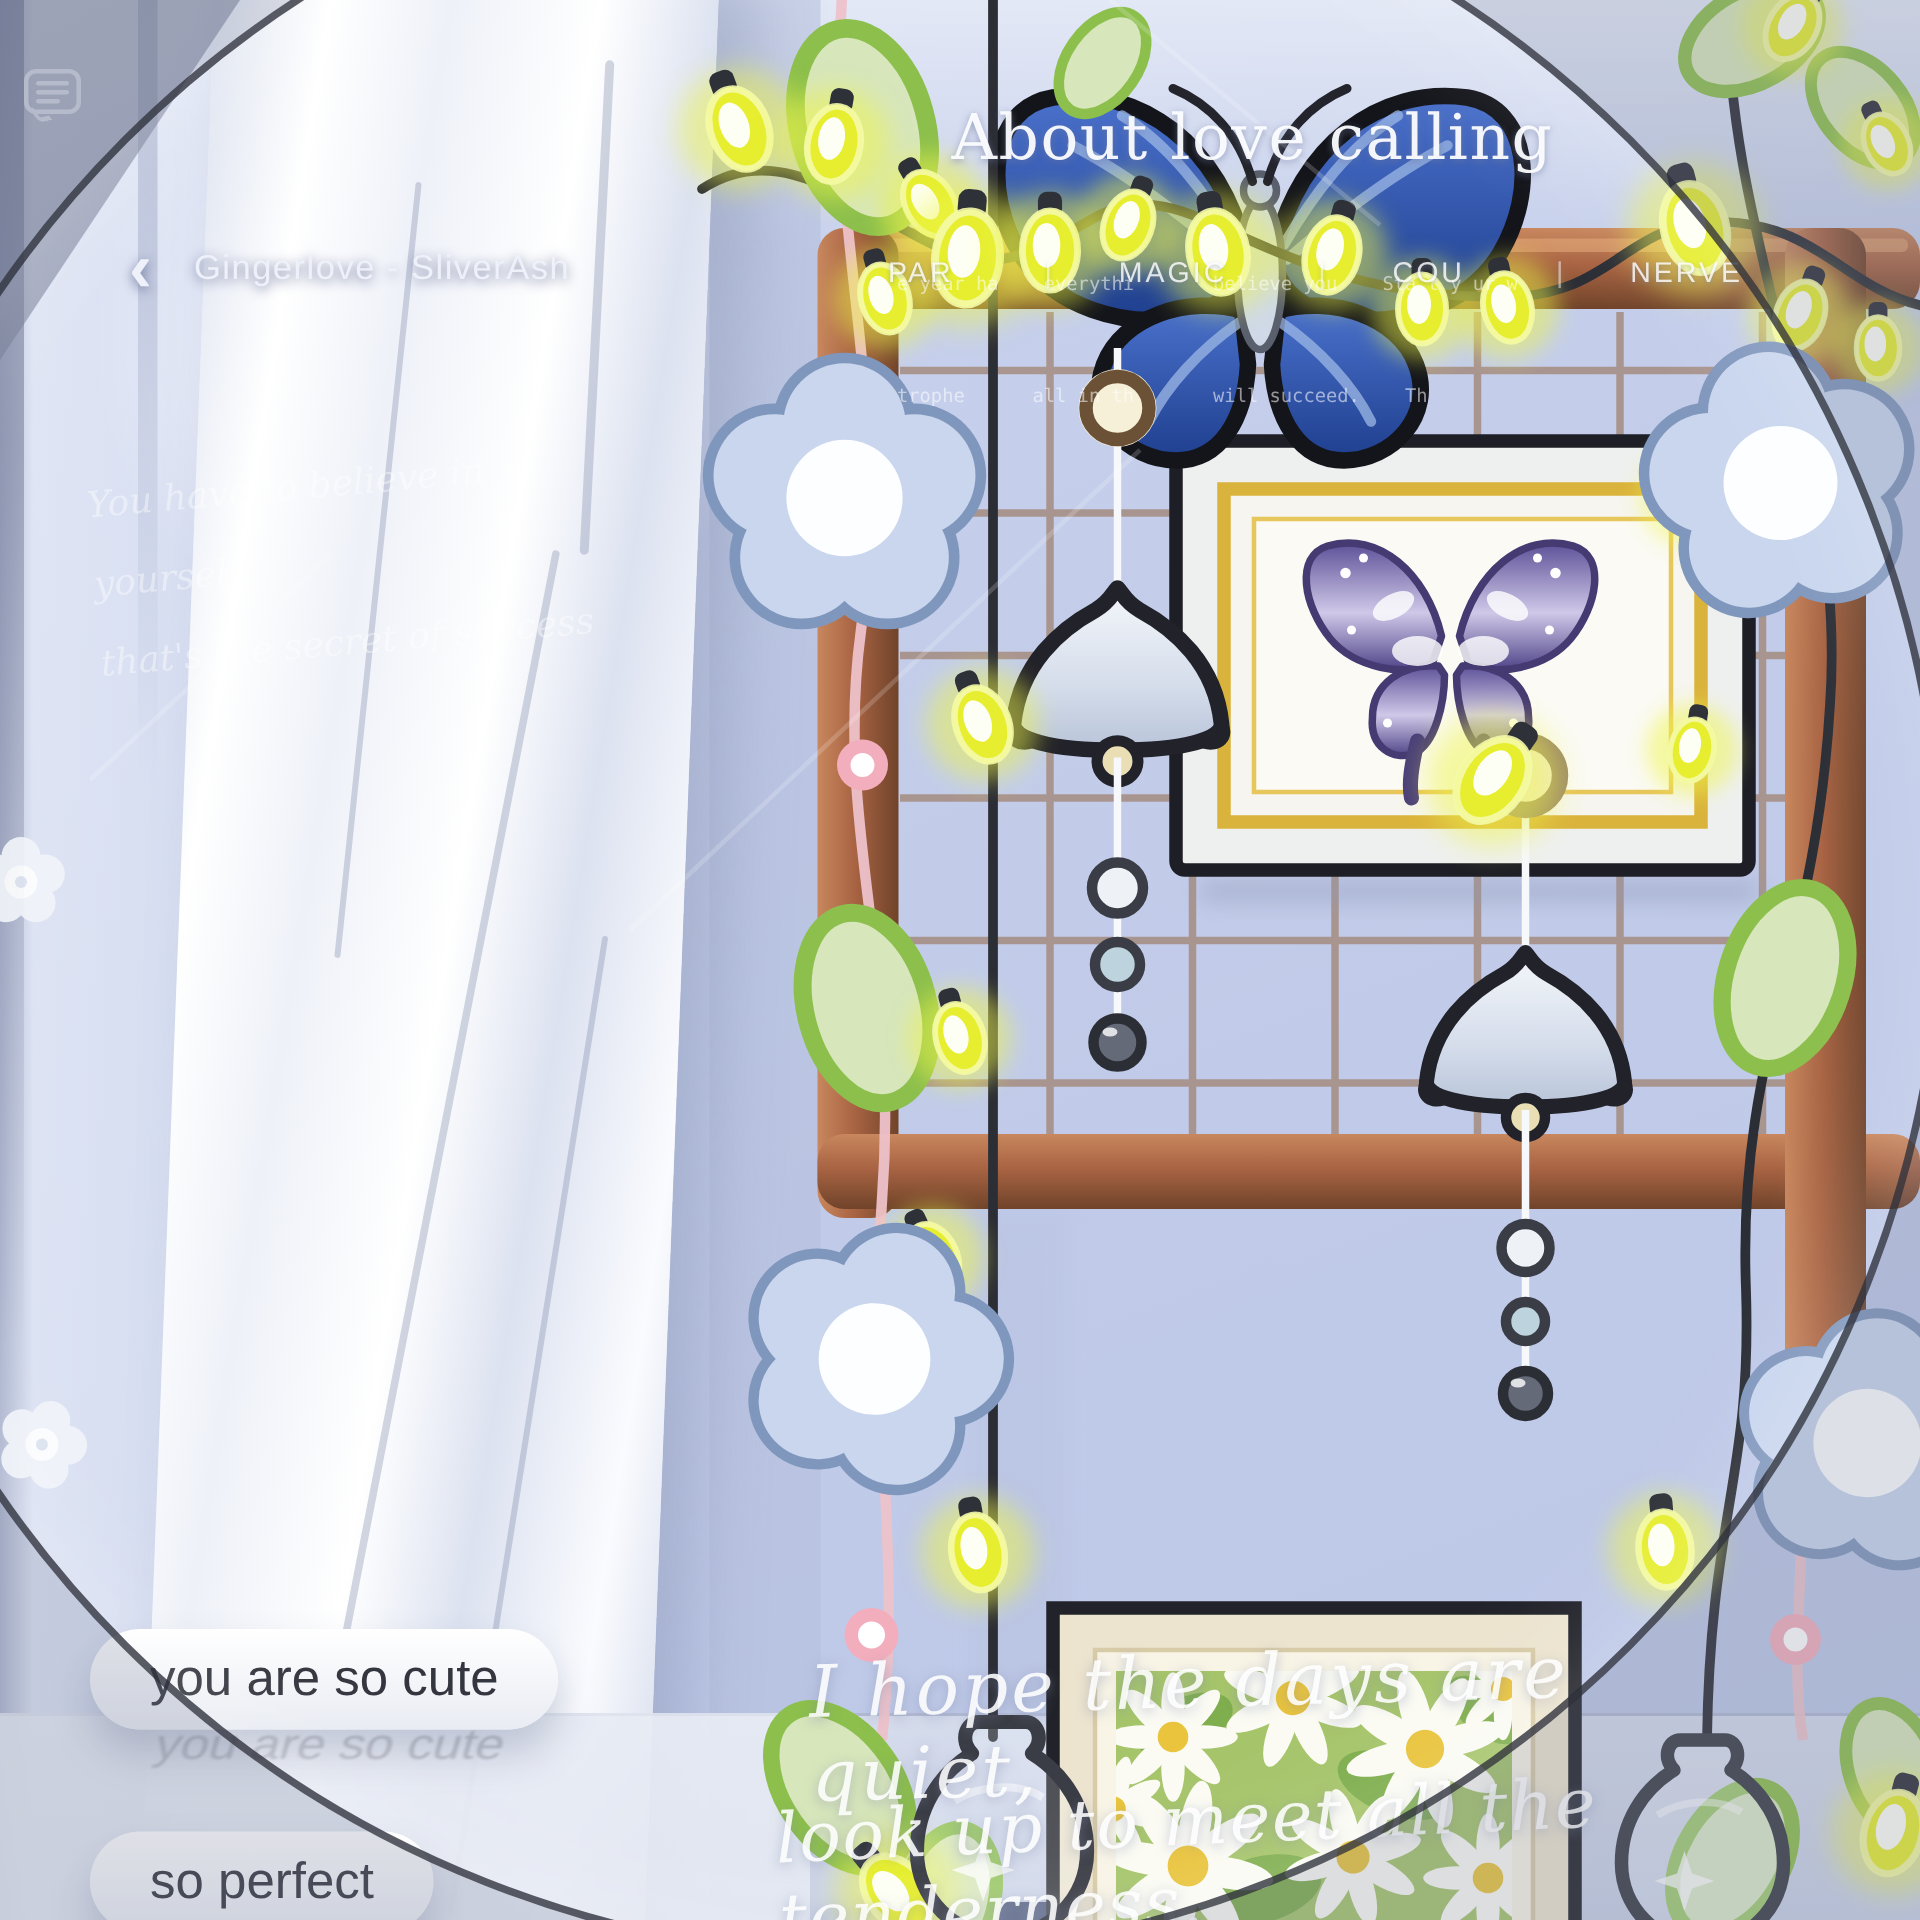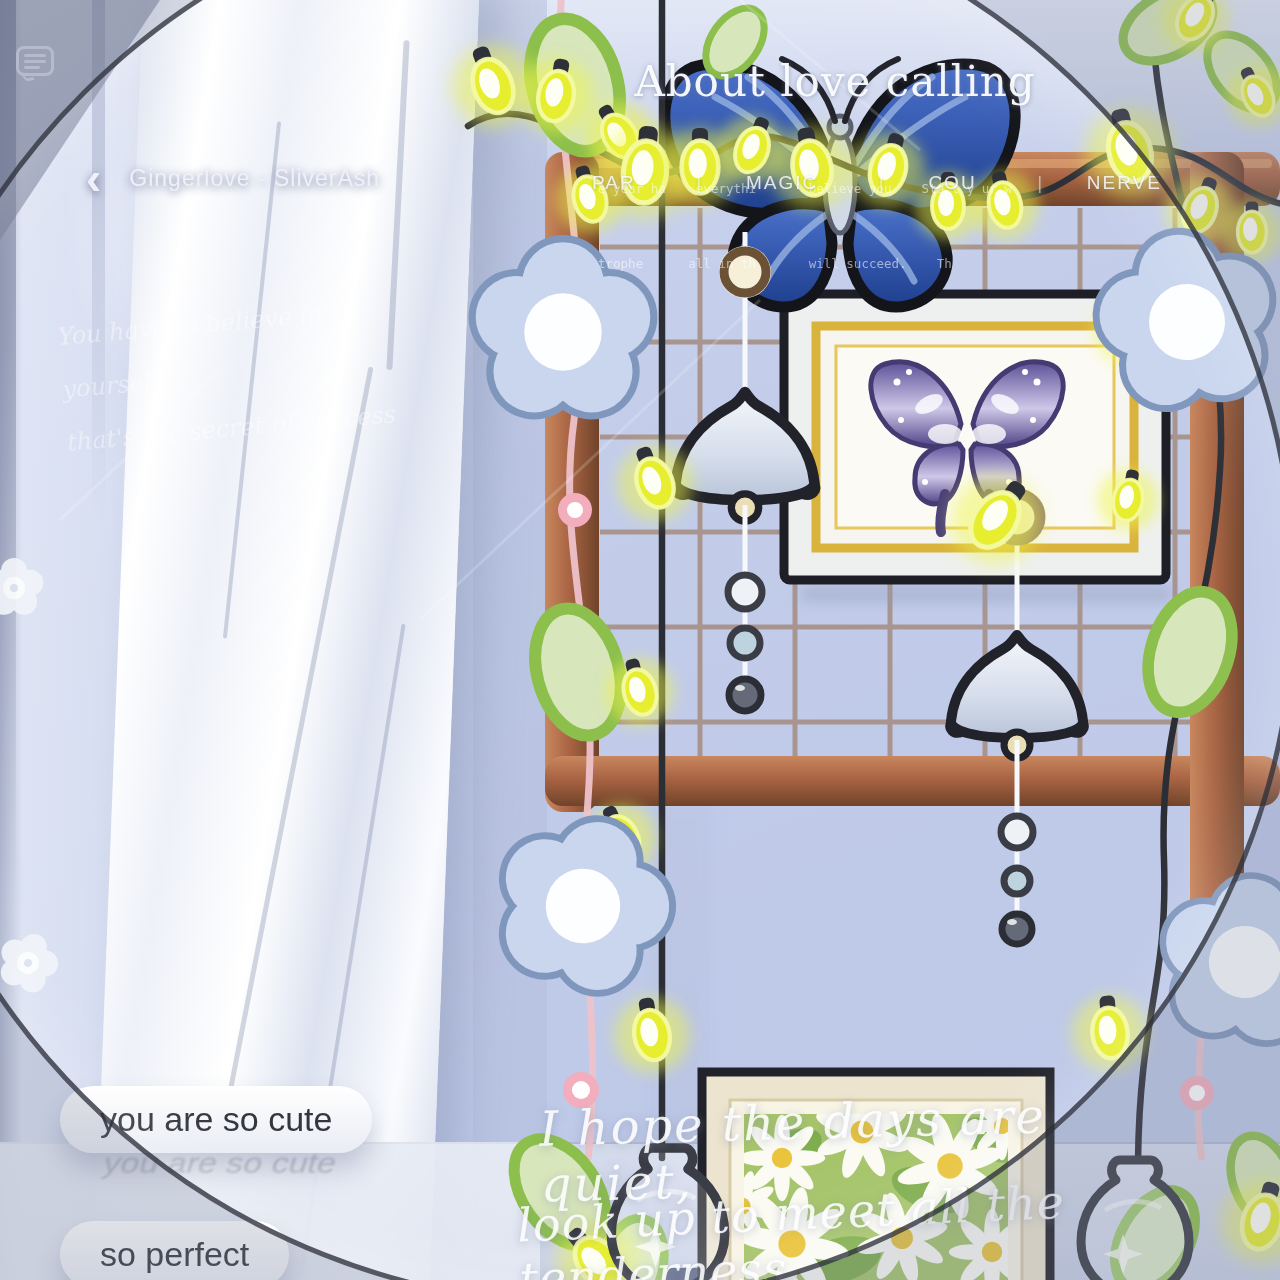--- a/index.html
+++ b/index.html
@@ -40,7 +40,7 @@
     clip-path:polygon(0 0,160px 0,0 240px);background:#6f7690;opacity:.55;}
 
   
-  .poster-title{left:595px;top:57px;width:480px;text-align:center;
+  .poster-title{left:595px;top:67px;width:480px;text-align:center;
     font-family:"DejaVu Serif",serif;font-size:42px;letter-spacing:1px;
     color:rgba(252,253,255,.95);text-shadow:0 1px 5px rgba(110,120,155,.6);z-index:20;}
   .poster-sub{left:598px;top:126px;width:500px;z-index:20;

